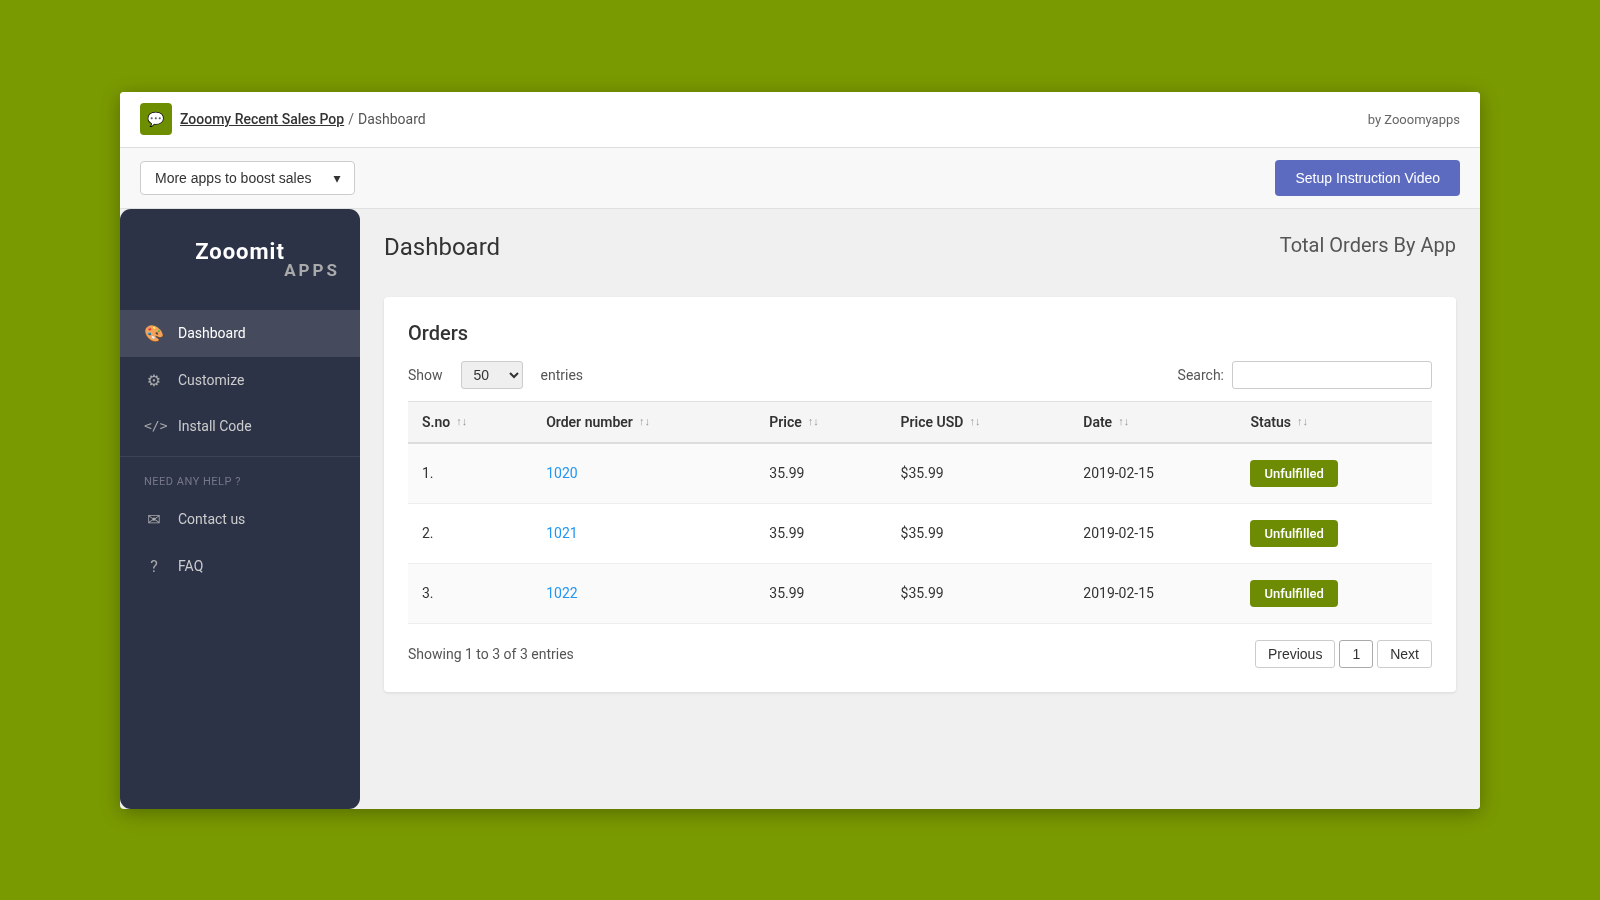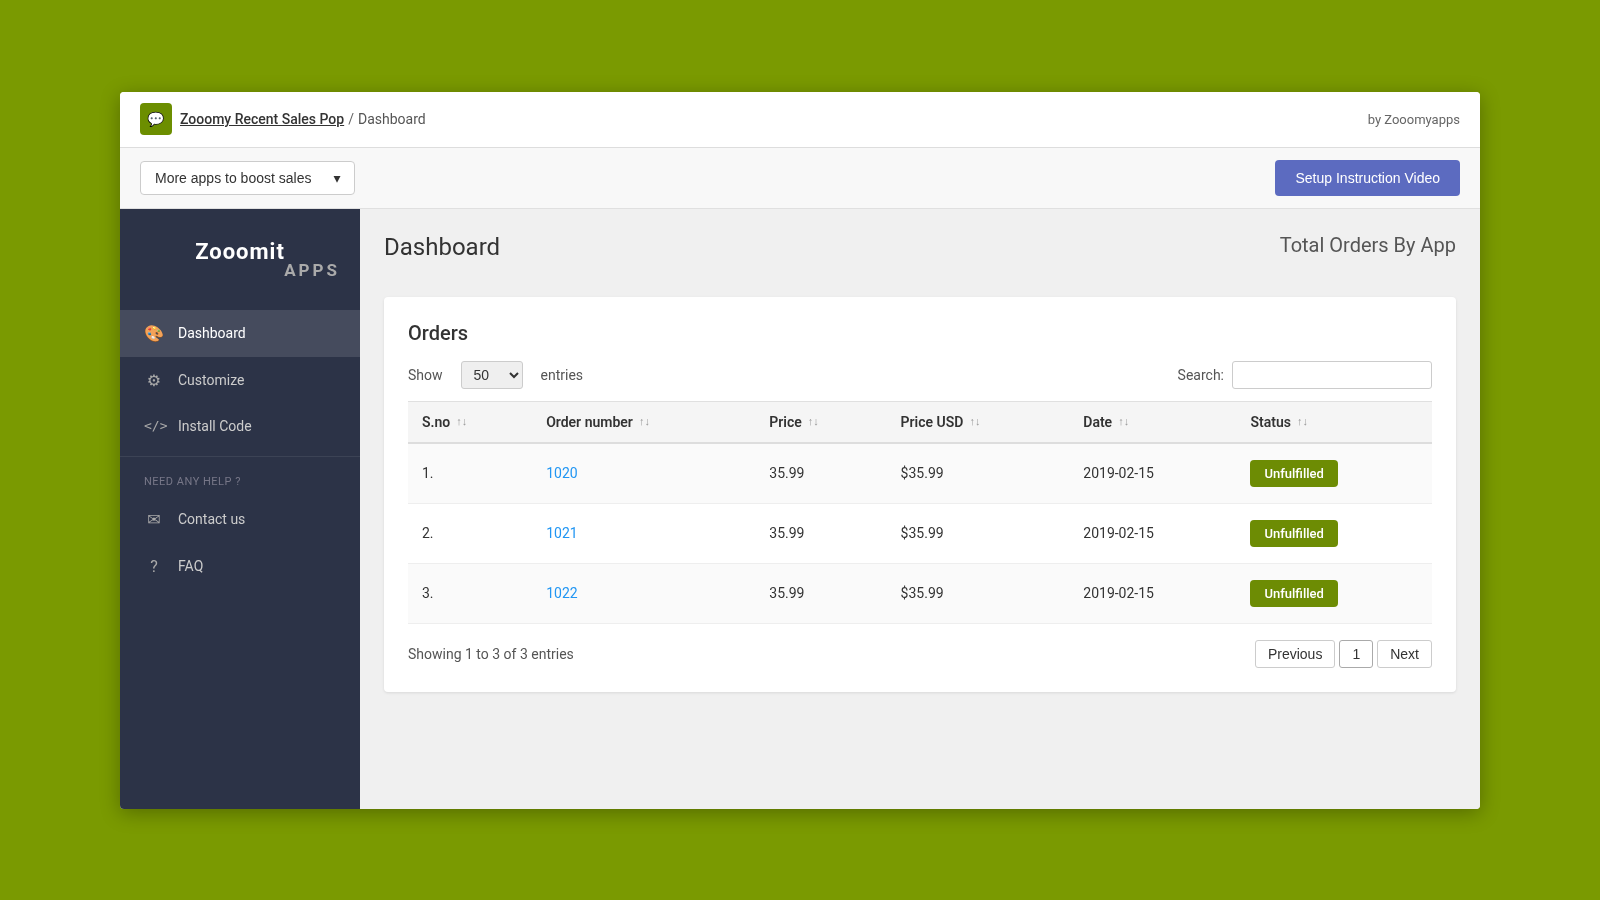--- a/index.html
+++ b/index.html
@@ -106,6 +106,7 @@
       flex-shrink: 0;
       display: flex;
       flex-direction: column;
+      border-radius: 11px;
     }
     .sidebar-logo {
       padding: 30px 20px;

